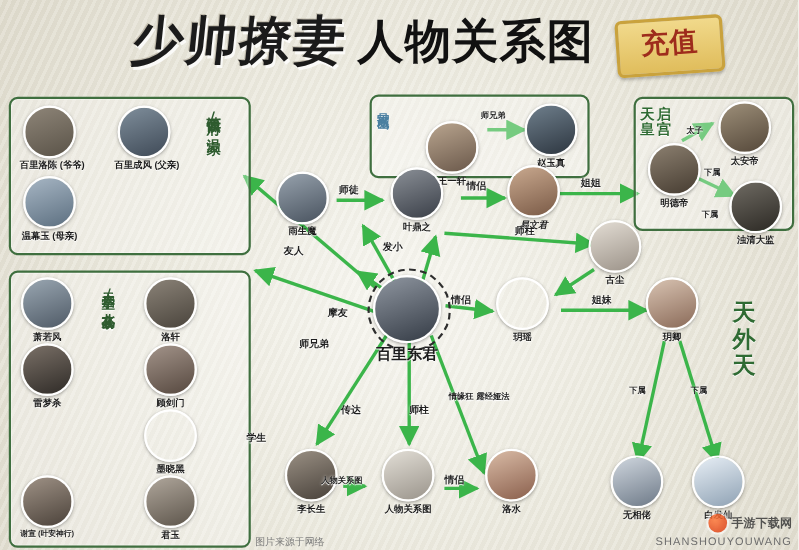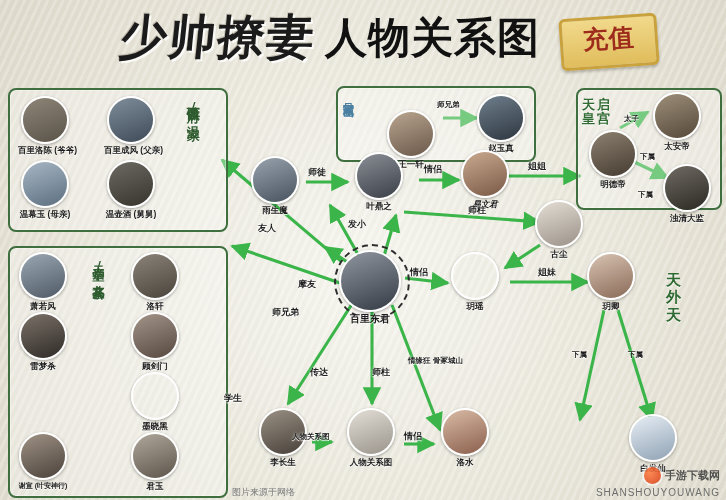--- a/index.html
+++ b/index.html
@@ -205,12 +205,6 @@
         <i style="background:linear-gradient(160deg,#a7b6c4,#5c6f80);"></i>
       </div>
     <div class="nm">温幕玉 (母亲)</div>
-  </div>
-  <div class="node" style="left:104px;top:160px;">
-    <div class="av">
-        <i style="background:linear-gradient(160deg,#6d6a63,#37342e);"></i>
-      </div>
-    <div class="nm">温壶酒 (舅舅)</div>
   </div>
 
   <div class="group" style="left:8px;top:246px;width:216px;height:248px;"></div>

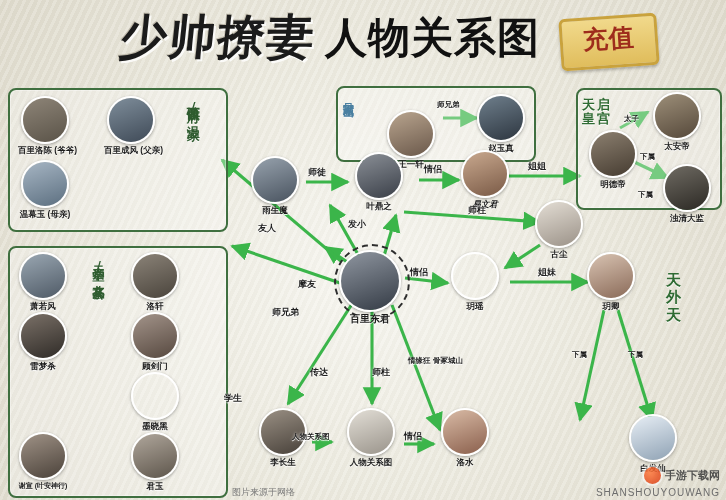--- a/index.html
+++ b/index.html
@@ -295,7 +295,7 @@
   <div class="elabel sm" style="left:640px;top:152px;">下属</div>
   <div class="elabel sm" style="left:638px;top:190px;">下属</div>
 
-  <div class="sect" style="left:666px;top:272px;font-size:15px;width:20px;line-height:1.15;">天外天</div>
+  <div class="sect" style="left:666px;top:272px;font-size:21px;width:20px;line-height:1.15;text-align:right;">天外天</div>
 
   <div class="node" style="left:248px;top:156px;">
     <div class="av">

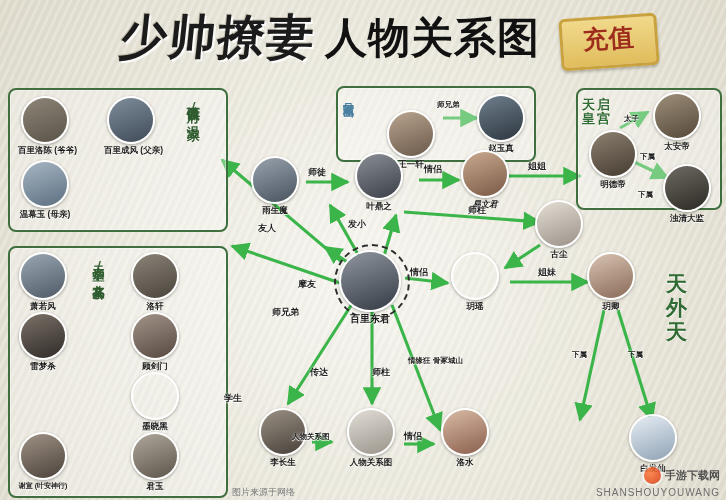--- a/index.html
+++ b/index.html
@@ -86,7 +86,7 @@
   }
   .node.big .av{width:58px;height:58px;}
   .node.big{width:70px;}
-  .node.big .nm{font-size:10px;}
+  .node.big .nm{font-size:14px;}
   .center-ring{
     position:absolute;border:2px dashed #2d2d2d;border-radius:50%;
   }

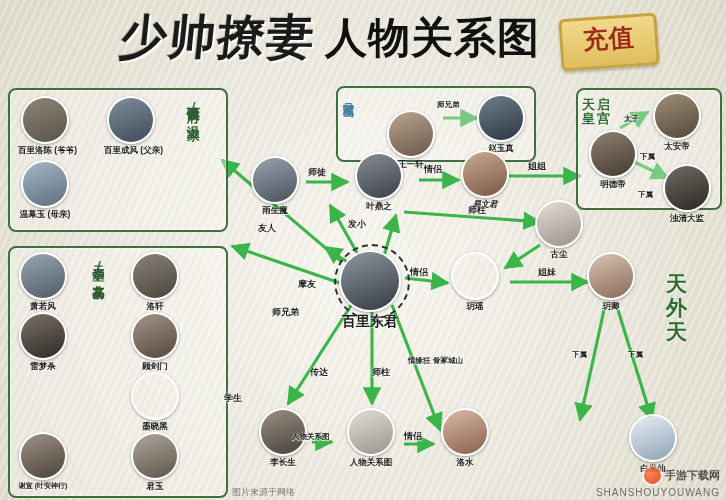--- a/index.html
+++ b/index.html
@@ -382,7 +382,7 @@
   <div class="elabel" style="left:224px;top:392px;">学生</div>
   <div class="elabel sm" style="left:292px;top:432px;">人物关系图</div>
   <div class="elabel" style="left:404px;top:430px;">情侣</div>
-  <div class="elabel sm" style="left:408px;top:356px;">情缘狂 骨冢城山</div>
+  <div class="elabel sm" style="left:408px;top:356px;">情缘狂 露经娅法</div>
   <div class="elabel sm" style="left:572px;top:350px;">下属</div>
   <div class="elabel sm" style="left:628px;top:350px;">下属</div>
 

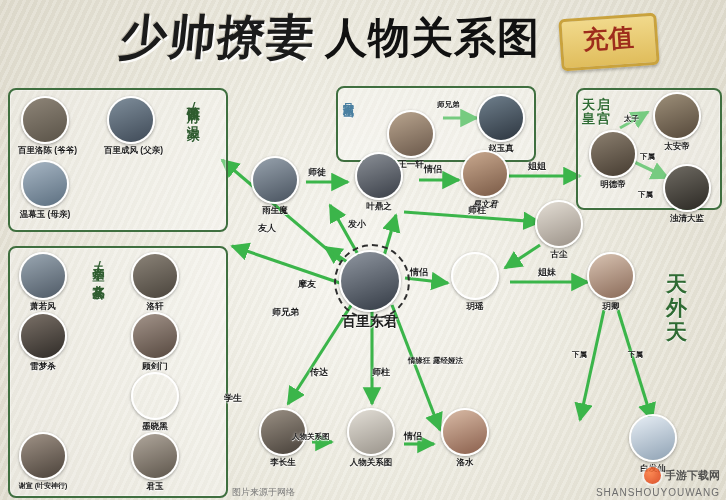--- a/index.html
+++ b/index.html
@@ -359,6 +359,12 @@
         <i style="background:linear-gradient(160deg,#d9bba6,#8a5f4c);"></i>
       </div>
     <div class="nm">洛水</div>
+  </div>
+  <div class="node" style="left:552px;top:414px;">
+    <div class="av">
+        <i style="background:linear-gradient(160deg,#cfd6de,#6e7a88);"></i>
+      </div>
+    <div class="nm">无相佬</div>
   </div>
   <div class="node" style="left:626px;top:414px;">
     <div class="av">

